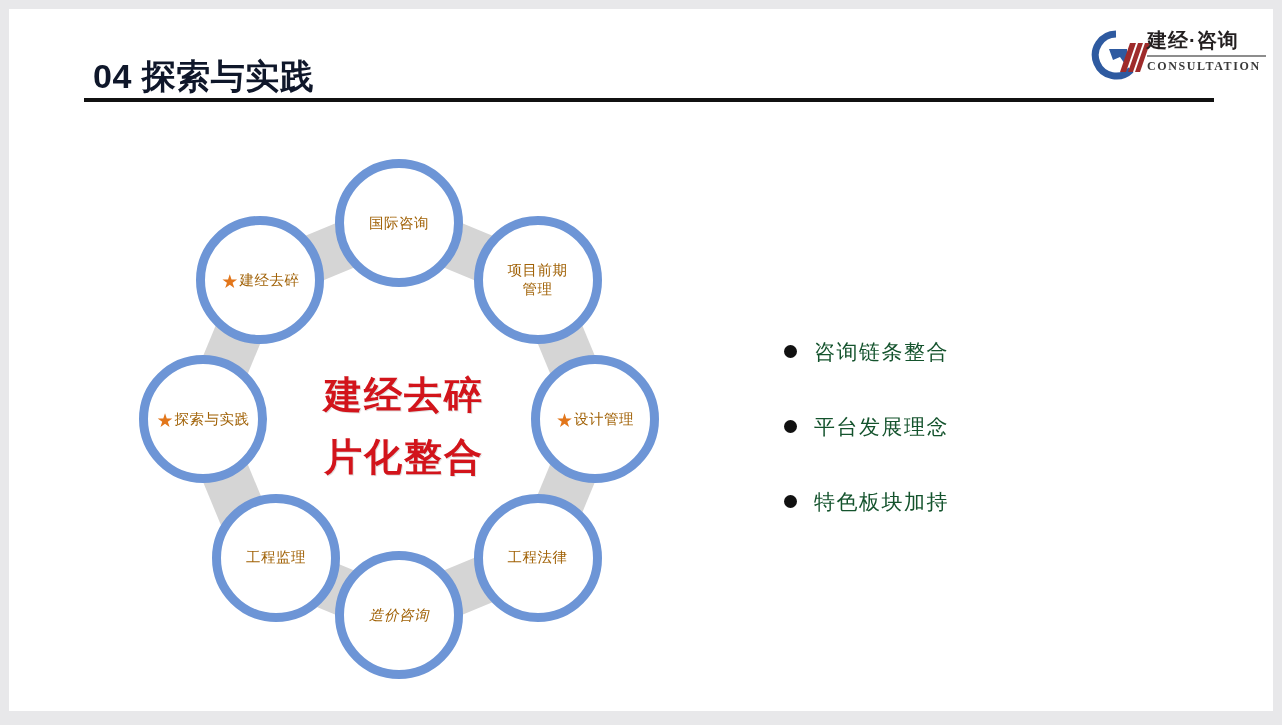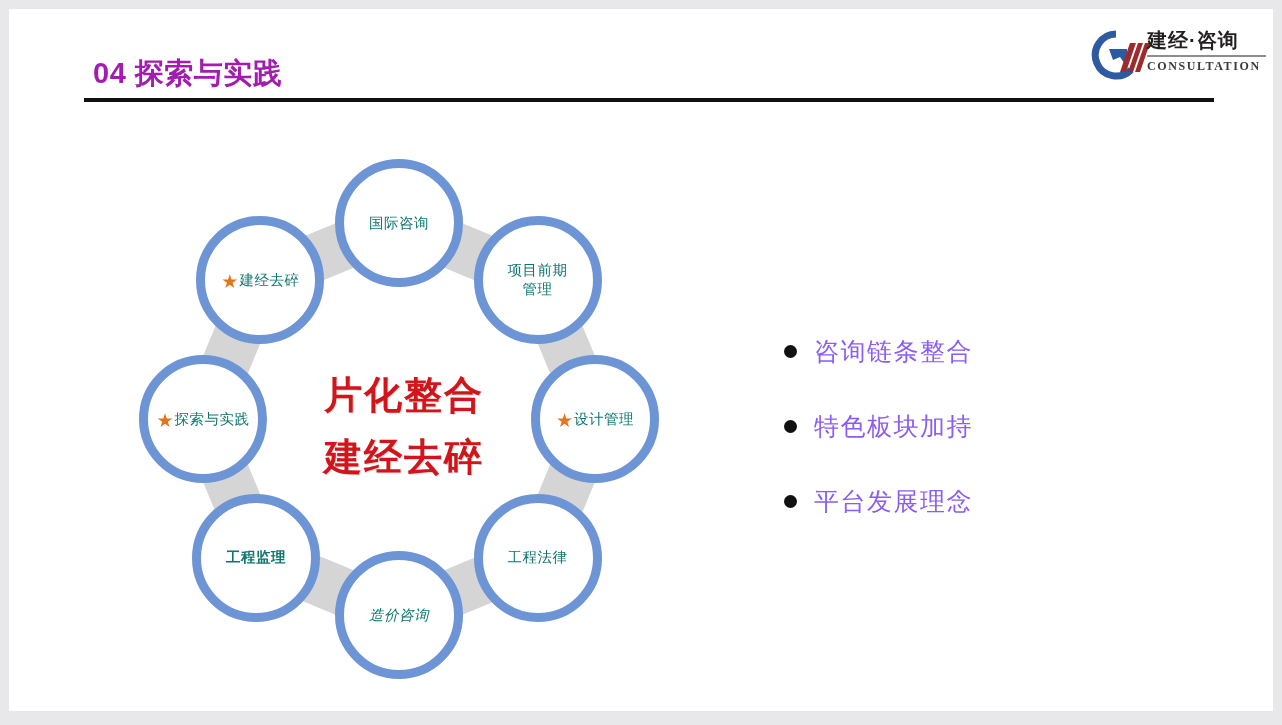--- a/index.html
+++ b/index.html
@@ -30,9 +30,9 @@
     position: absolute;
     left: 84px;
     top: 45px;
-    font-size: 29px;
-    font-weight: bold;
-    color: #a21caf;
+    font-size: 34px;
+    font-weight: bold;
+    color: #0f172a;
     letter-spacing: 0.5px;
     white-space: nowrap;
   }

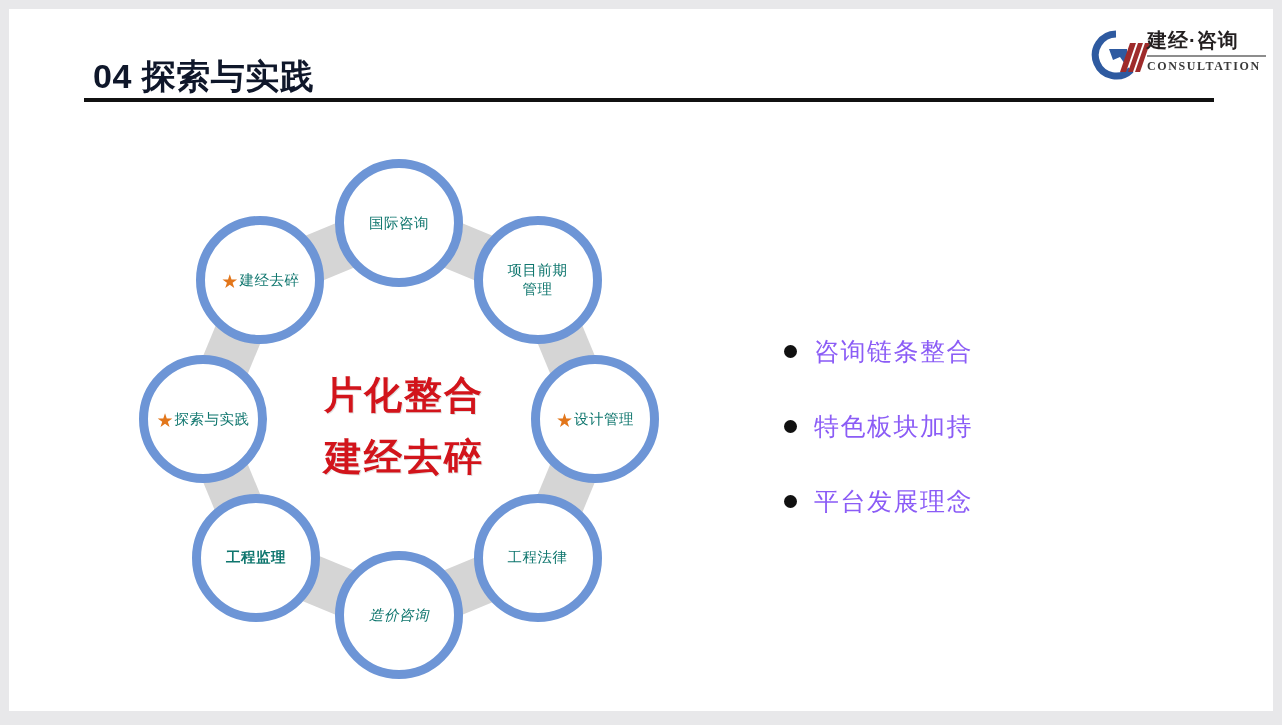--- a/index.html
+++ b/index.html
@@ -121,7 +121,7 @@
   }
   .node-label {
     font-size: 14.5px;
-    color: #0f766e;
+    color: #a16207;
     line-height: 19px;
     letter-spacing: 0.5px;
     white-space: pre-line;

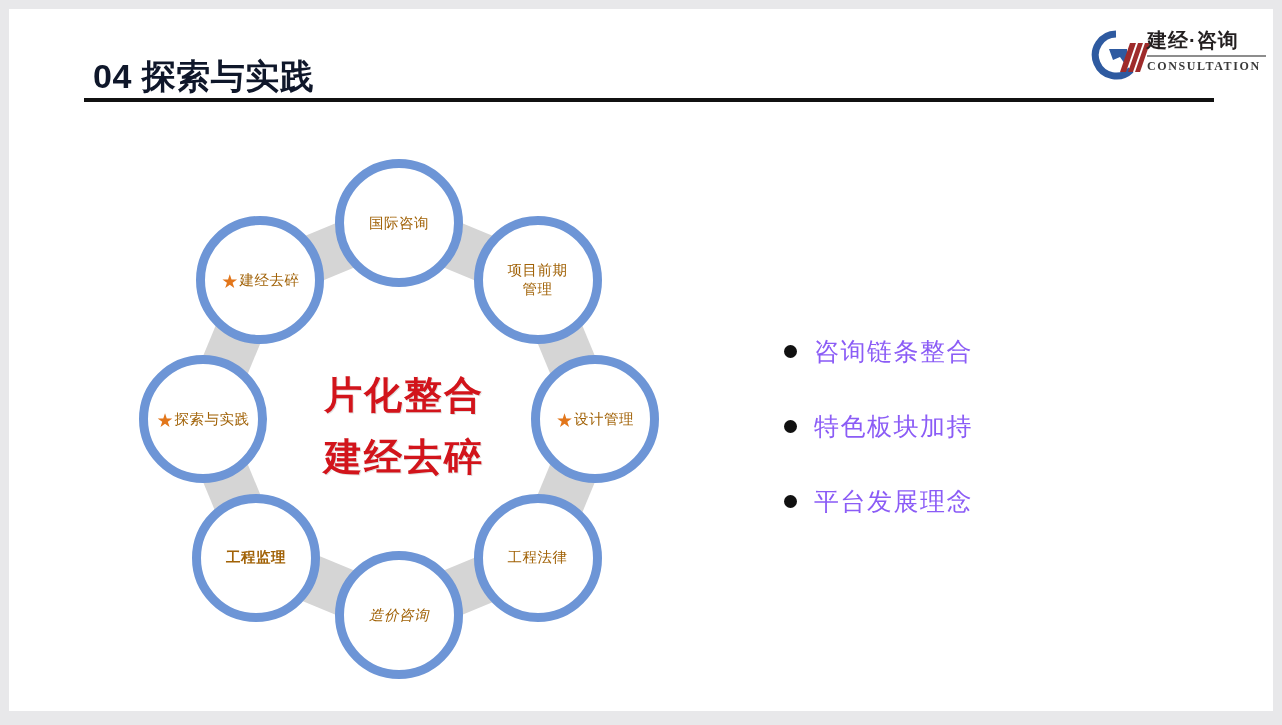--- a/index.html
+++ b/index.html
@@ -176,8 +176,8 @@
     margin-right: 17px;
   }
   .bullet-text {
-    font-size: 25px;
-    color: #8b5cf6;
+    font-size: 21px;
+    color: #14532d;
     letter-spacing: 1.5px;
     white-space: nowrap;
   }

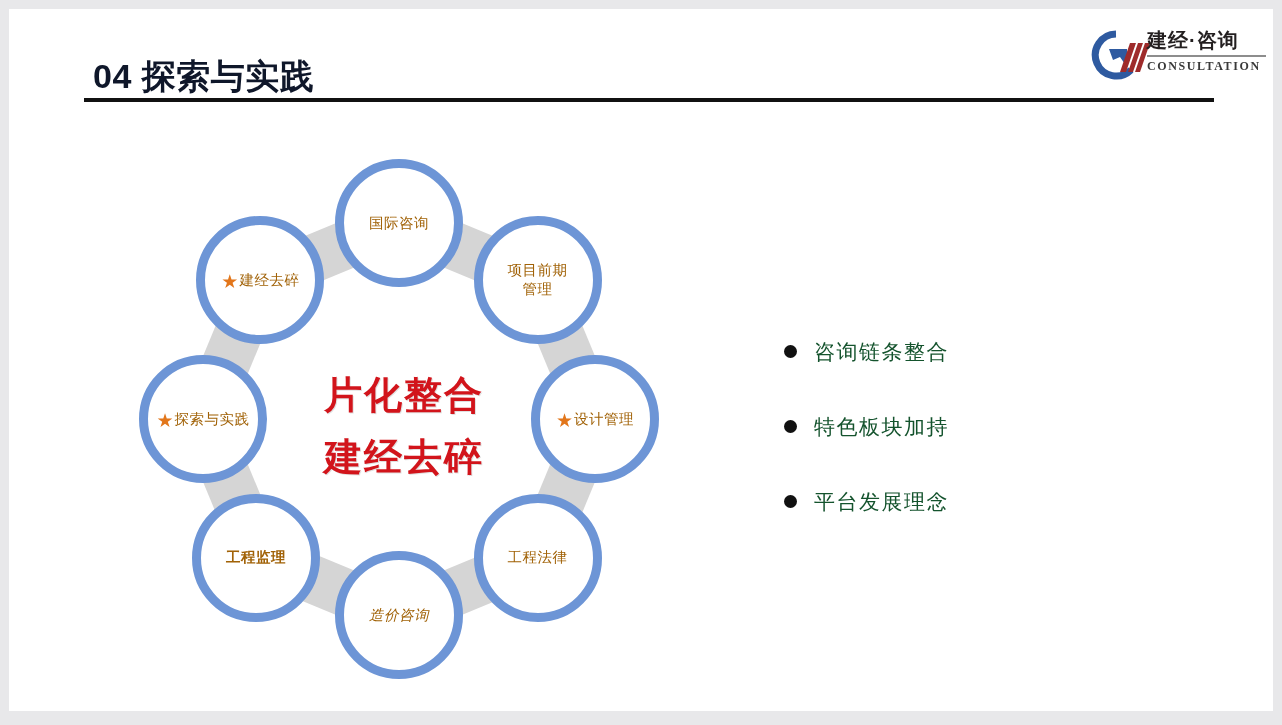--- a/index.html
+++ b/index.html
@@ -266,8 +266,8 @@
           </div>
         </div>
       <div id="center-text">
+        <div class="center-line">建经去碎</div>
         <div class="center-line">片化整合</div>
-        <div class="center-line">建经去碎</div>
       </div>
     </div>
 

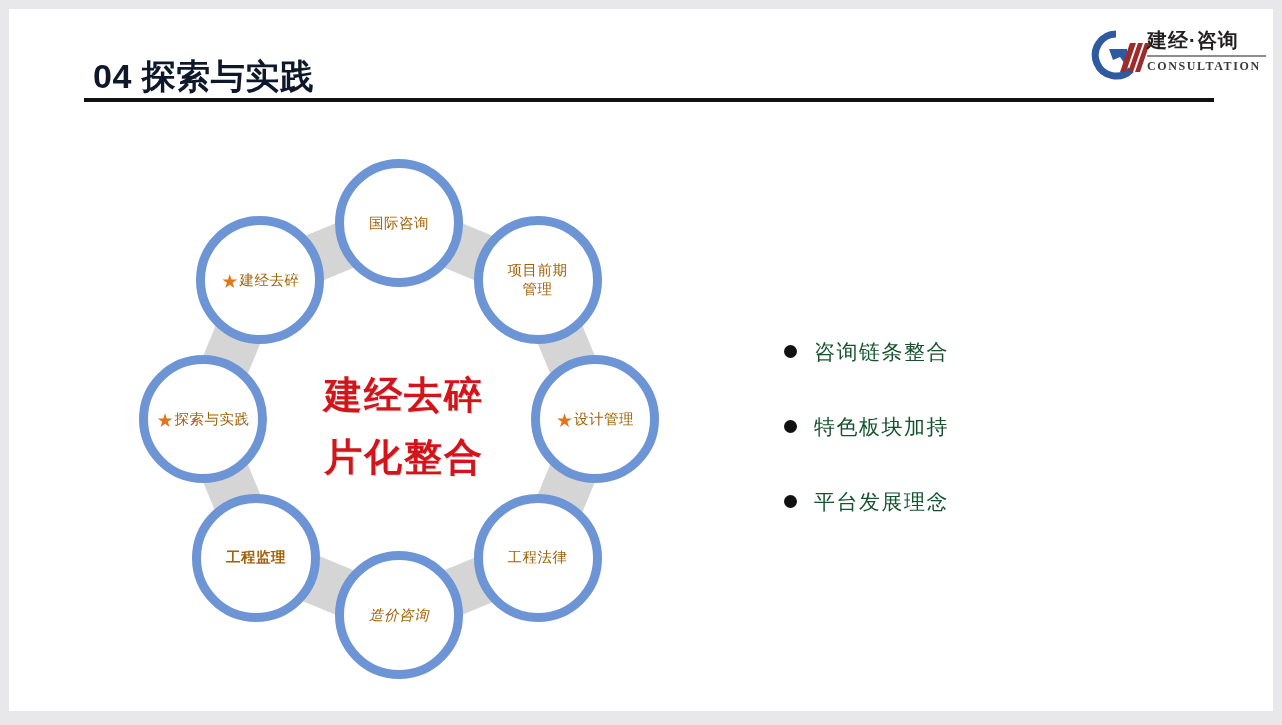--- a/index.html
+++ b/index.html
@@ -278,11 +278,11 @@
         </div>
         <div class="bullet-row">
           <span class="bullet-dot" style="background: rgb(17, 17, 17);"></span>
-          <span class="bullet-text">特色板块加持</span>
+          <span class="bullet-text">平台发展理念</span>
         </div>
         <div class="bullet-row">
           <span class="bullet-dot" style="background: rgb(17, 17, 17);"></span>
-          <span class="bullet-text">平台发展理念</span>
+          <span class="bullet-text">特色板块加持</span>
         </div>
       </div>
 

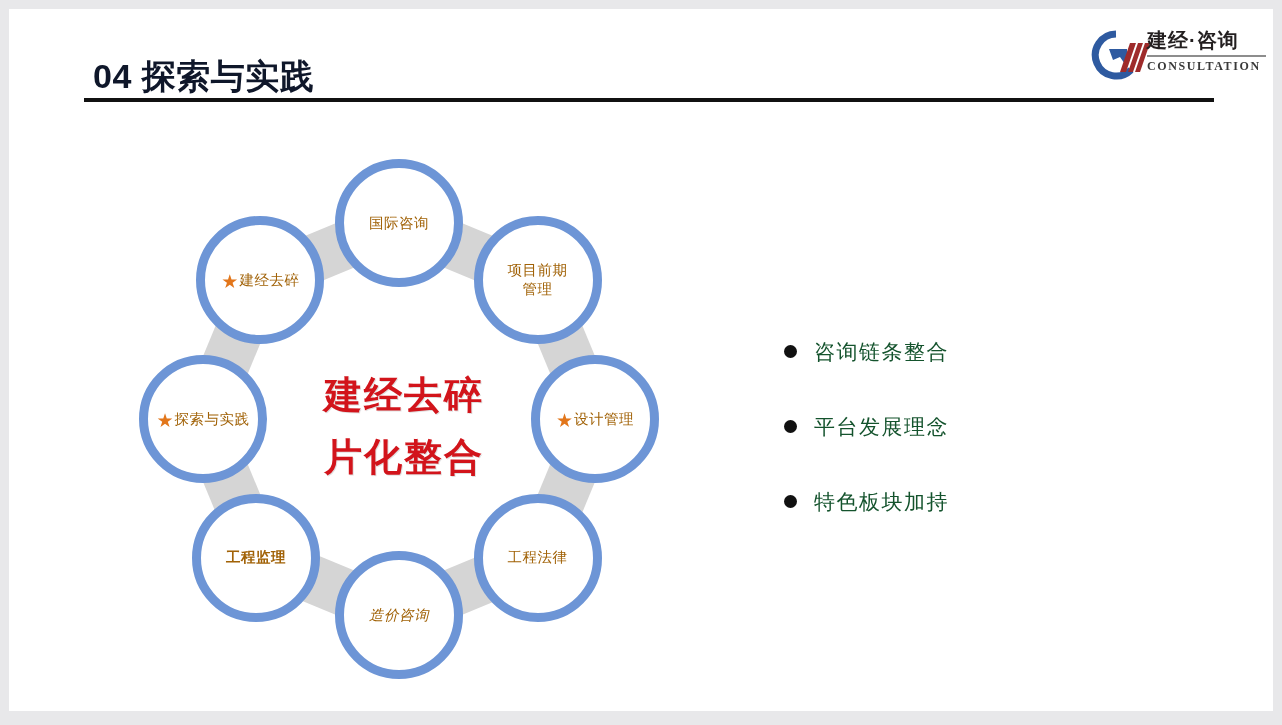--- a/index.html
+++ b/index.html
@@ -247,7 +247,7 @@
               <span class="node-label">造价咨询</span>
             </div>
           </div>
-          <div class="node" style="left: 88px; top: 364.6px; border-color: rgb(109, 149, 214); font-weight: bold;">
+          <div class="node" style="left: 108px; top: 364.6px; border-color: rgb(109, 149, 214);">
             <div class="node-inner">
               <span class="node-label">工程监理</span>
             </div>

